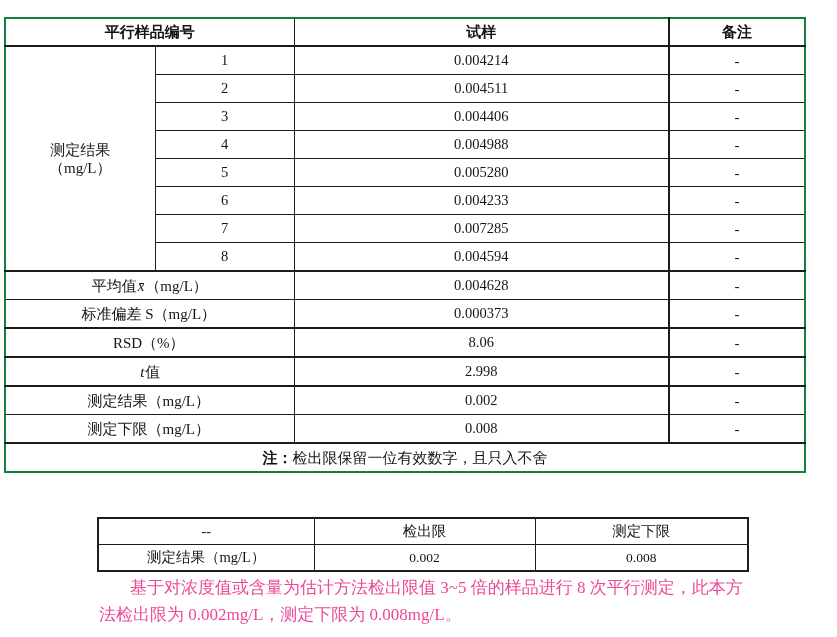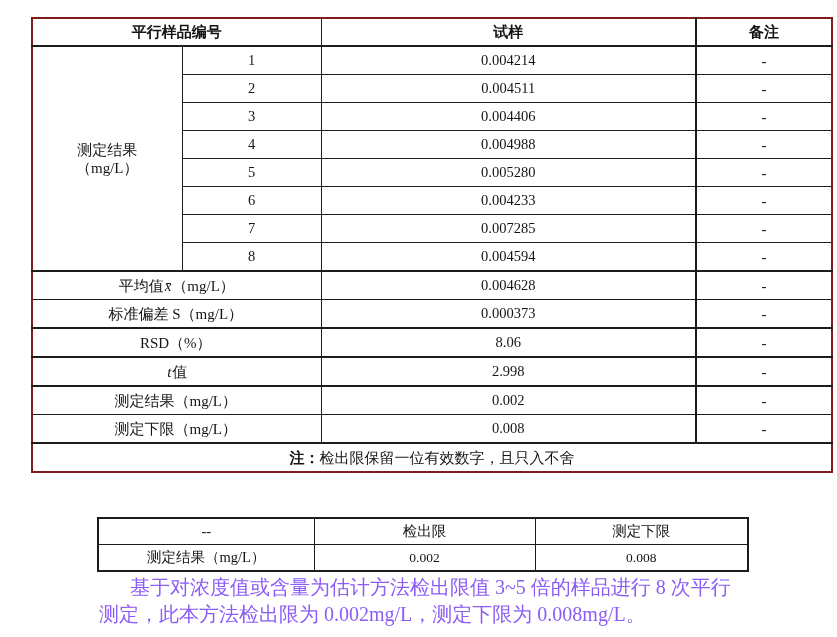--- a/index.html
+++ b/index.html
@@ -19,12 +19,12 @@
   
   .main-table {
     position: absolute;
-    left: 31px;
+    left: 4px;
     top: 17px;
     width: 800px;
     border-collapse: collapse;
     table-layout: fixed;
-    border: 2px solid #7f1d1d;
+    border: 2px solid #15803d;
     padding-left: 12px;
   }
   .main-table th,

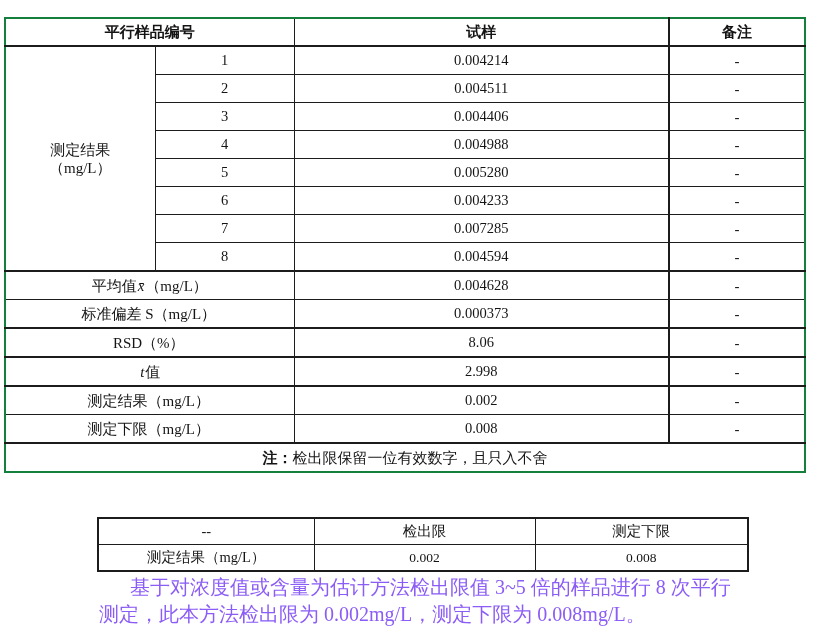--- a/index.html
+++ b/index.html
@@ -94,10 +94,10 @@
     top: 574px;
     width: 650px;
     margin: 0;
-    font-size: 20px;
+    font-size: 17px;
     line-height: 27px;
     text-indent: 31px;
-    color: #8b5cf6;
+    color: #ec4899;
   }
 </style>
 </head>

